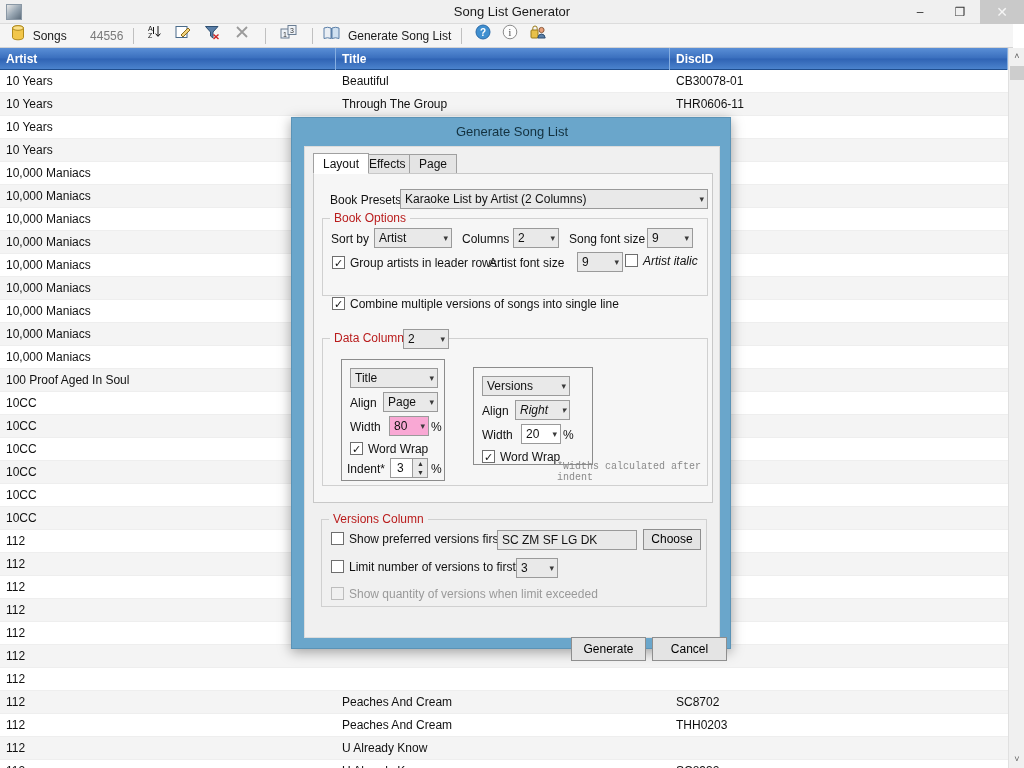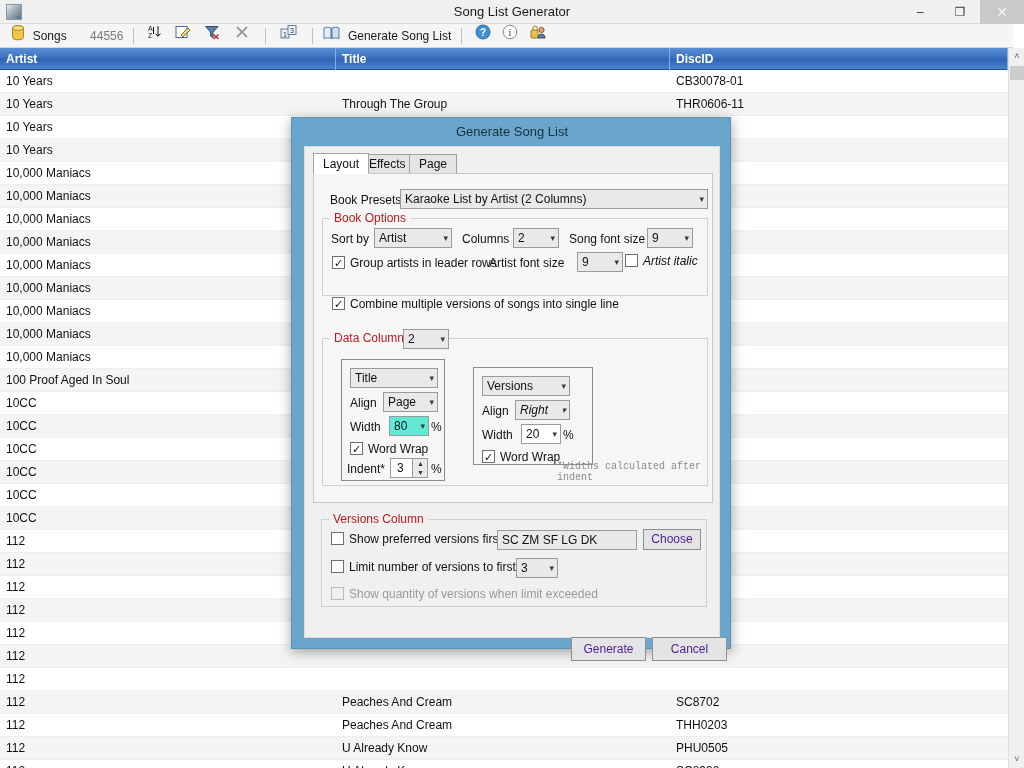--- a/index.html
+++ b/index.html
@@ -317,6 +317,7 @@
 <div class="grid-body" id="grid-body">
     <div class="row odd">
       <div class="cell c-artist">10 Years</div>
+      <div class="cell c-title">Beautiful</div>
       <div class="cell c-disc">CB30078-01</div>
     </div>
     <div class="row even">

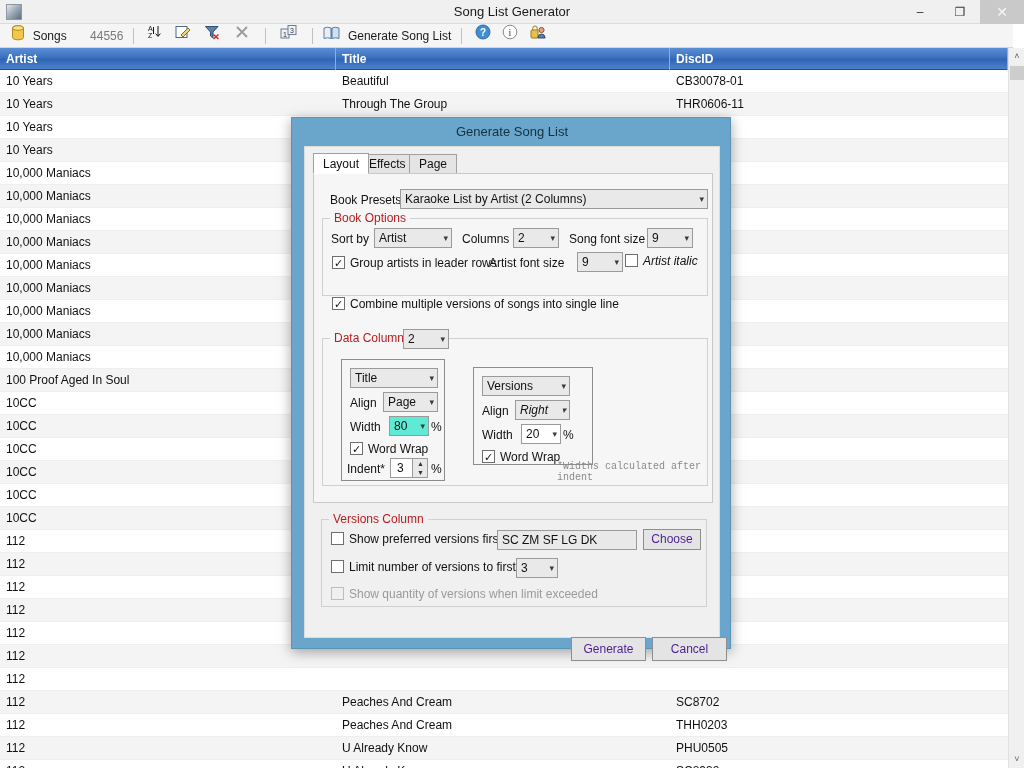--- a/index.html
+++ b/index.html
@@ -560,7 +560,7 @@
           </div>
 
           <div class="lbl" style="left:8px; top:58px;">Width</div>
-          <div class="combo" style="left:47px; top:56px; width:40px; background:#5eead4;">
+          <div class="combo" style="left:47px; top:56px; width:40px; background:#f9a8d4;">
             <span>80</span>
             <span class="arrow">▾</span>
           </div>

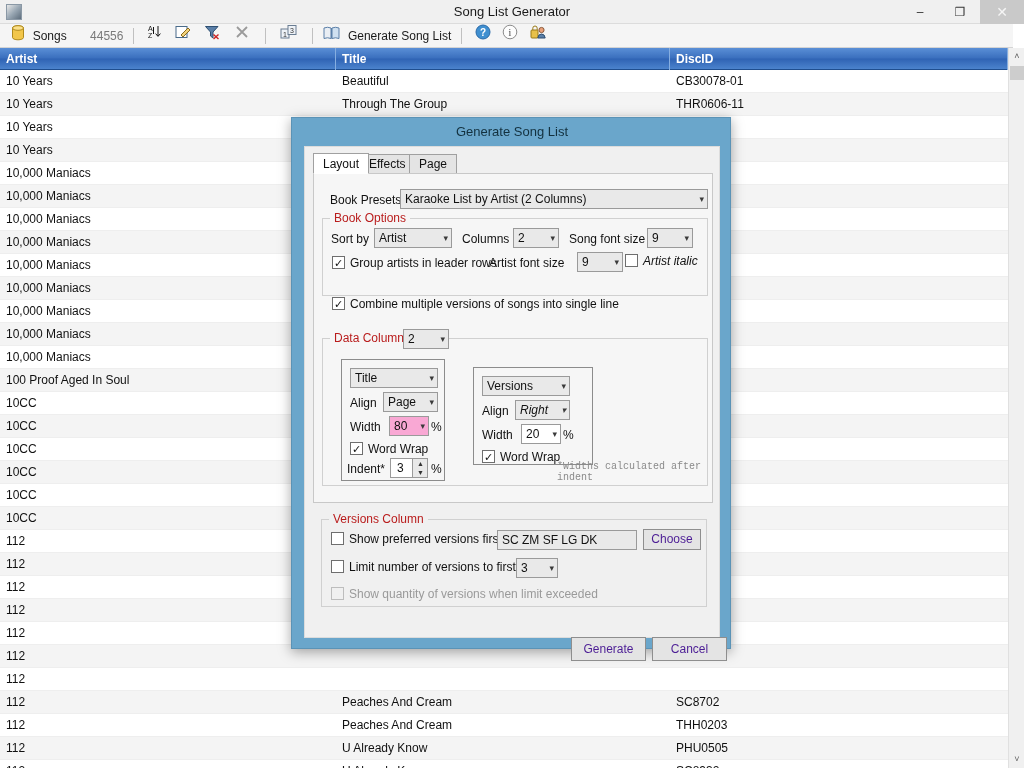--- a/index.html
+++ b/index.html
@@ -192,7 +192,7 @@
   .btn {
     position: absolute; height: 24px; line-height: 22px; text-align: center;
     background: #e4e4e4; border: 1px solid #8e8e8e;
-    font-size: 12px; color: #4c1d95;
+    font-size: 12px; color: #000000;
   }
   .note {
     position: absolute; font-size: 10px; color: #8a8a8a; font-style: normal; font-family: Liberation Mono, monospace;

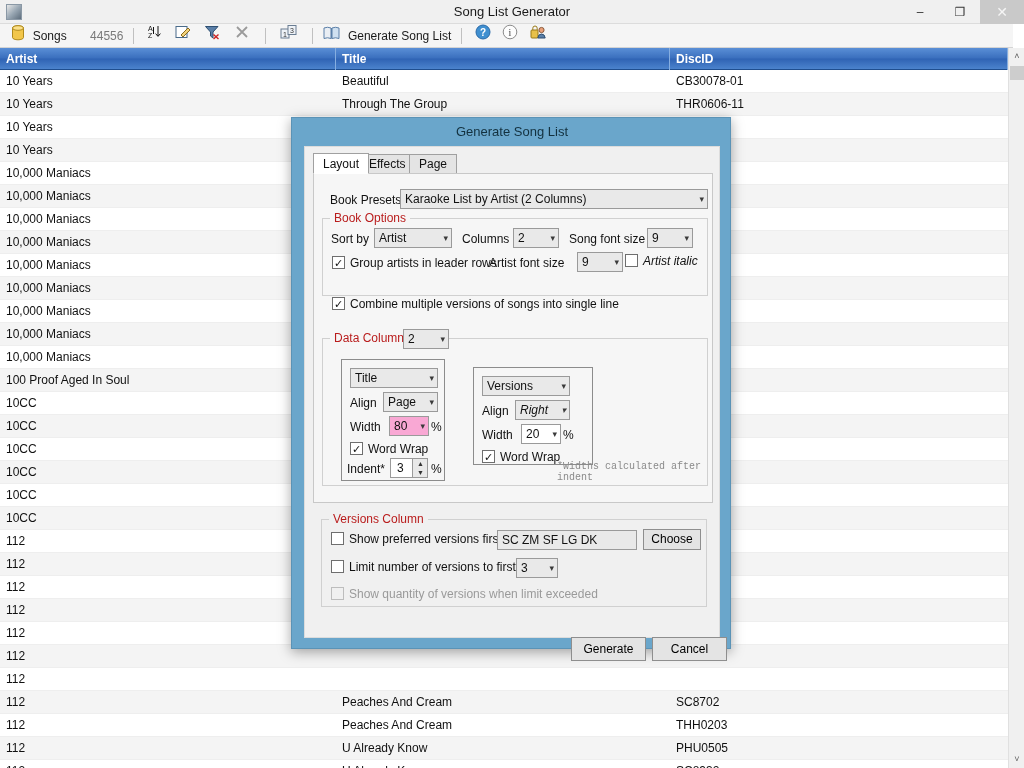--- a/index.html
+++ b/index.html
@@ -463,7 +463,6 @@
     <div class="row even">
       <div class="cell c-artist">112</div>
       <div class="cell c-title">U Already Know</div>
-      <div class="cell c-disc">PHU0505</div>
     </div>
     <div class="row odd">
       <div class="cell c-artist">112</div>

